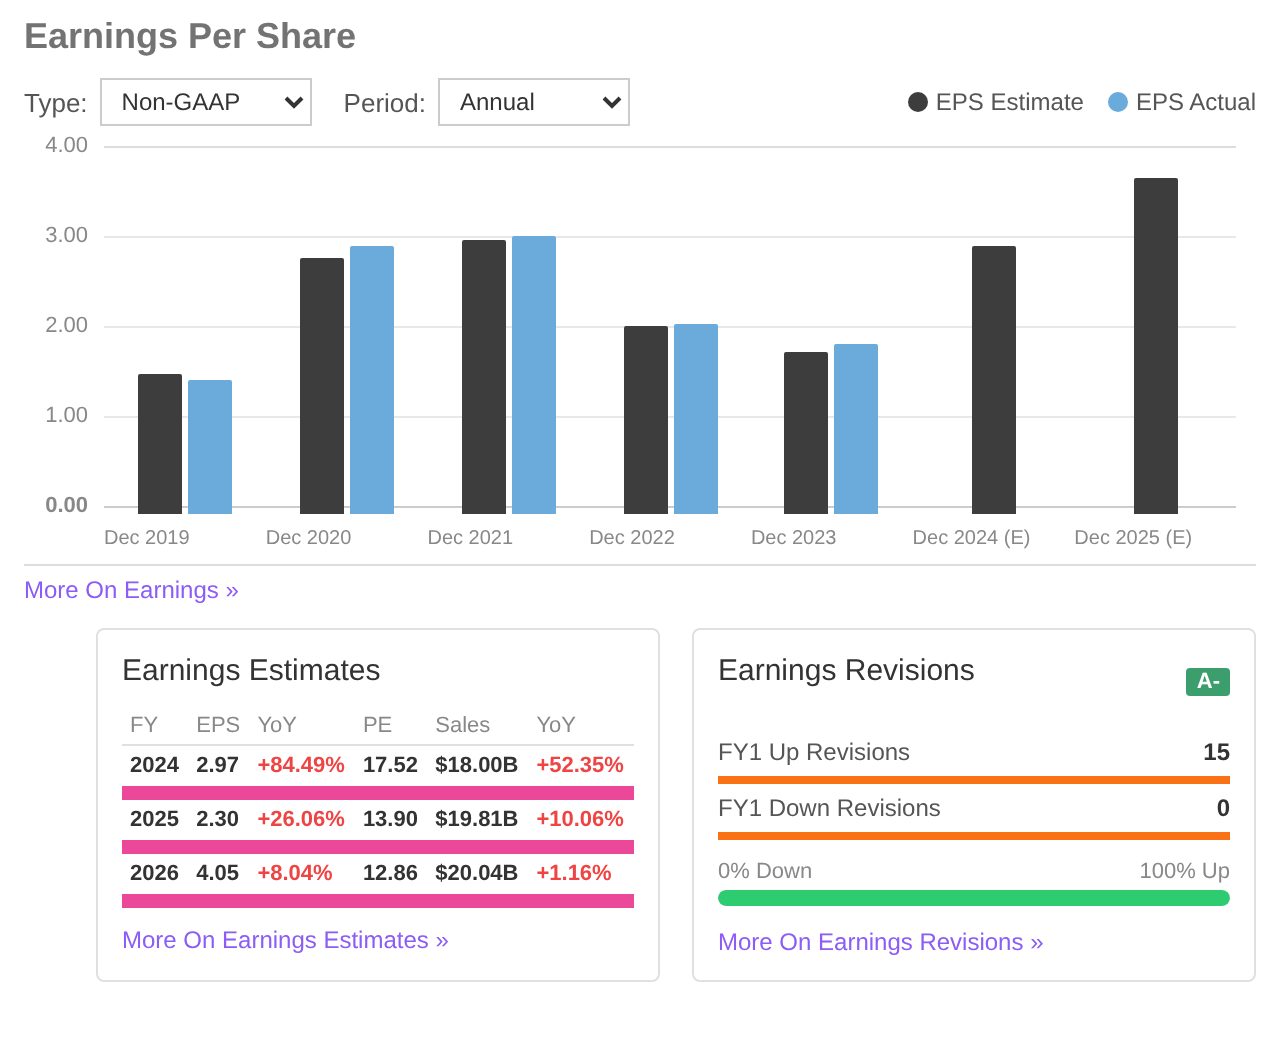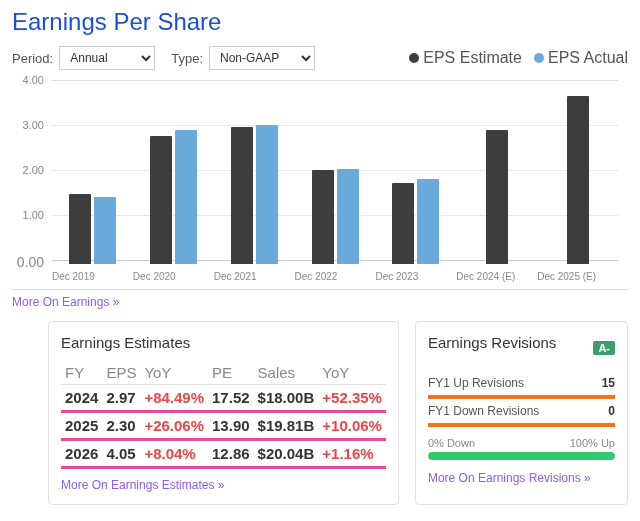--- a/index.html
+++ b/index.html
@@ -16,9 +16,9 @@
     }
 
     h2 {
-      font-size: 24px;
-      font-weight: 400;
-      color: #1d4ed8;
+      font-size: 18px;
+      font-weight: 700;
+      color: #737373;
       margin-bottom: 10px;
     }
 

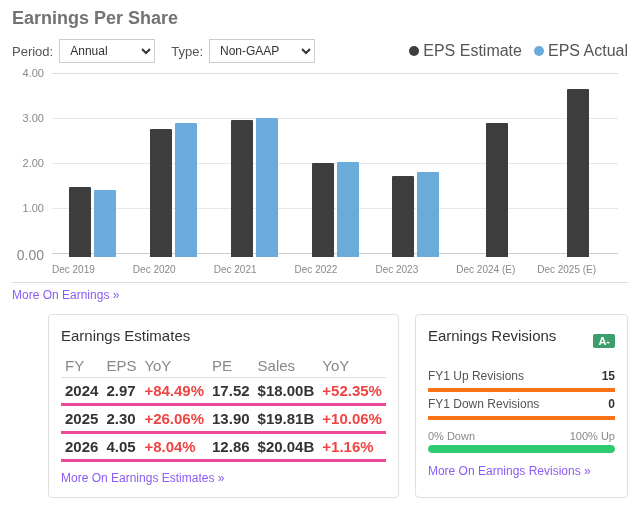--- a/index.html
+++ b/index.html
@@ -233,17 +233,17 @@
 
   <div class="controls">
     <div class="control-group">
+      <span class="control-label">Type:</span>
+      <select>
+        <option>Non-GAAP</option>
+        <option>GAAP</option>
+      </select>
+    </div>
+    <div class="control-group">
       <span class="control-label">Period:</span>
       <select>
         <option>Annual</option>
         <option>Quarterly</option>
-      </select>
-    </div>
-    <div class="control-group">
-      <span class="control-label">Type:</span>
-      <select>
-        <option>Non-GAAP</option>
-        <option>GAAP</option>
       </select>
     </div>
     <div class="legend">

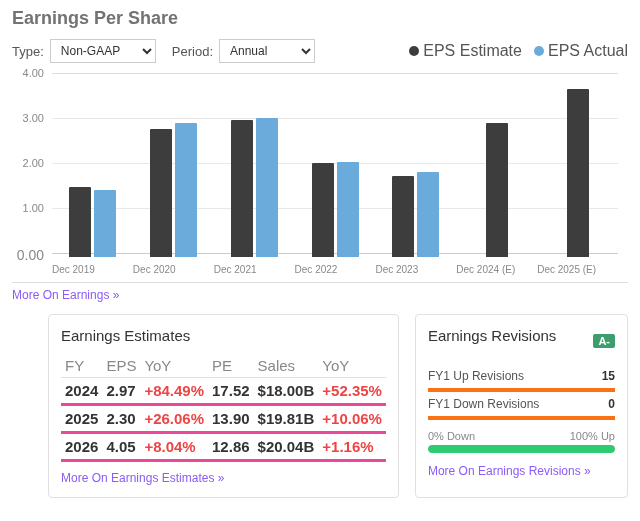--- a/index.html
+++ b/index.html
@@ -55,7 +55,7 @@
       align-items: center;
       gap: 12px;
       margin-left: auto;
-      font-size: 16px;
+      font-size: 12px;
       color: #555;
     }
 

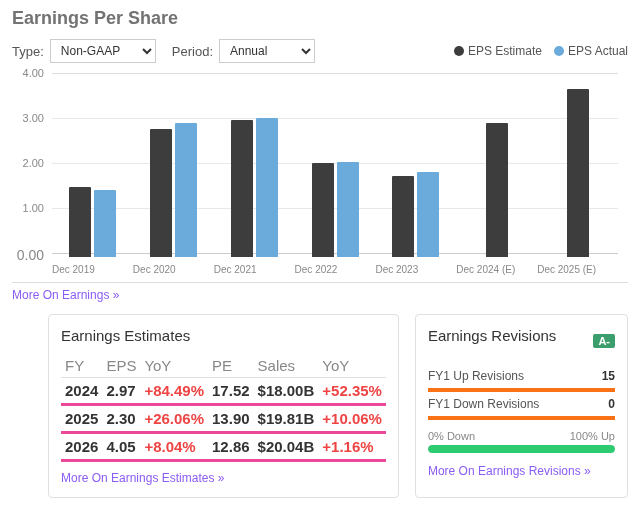--- a/index.html
+++ b/index.html
@@ -274,7 +274,7 @@
         <div style="position:absolute; top:calc(25% - 6px); right:4px; font-size:11px; color:#888;">3.00</div>
         <div style="position:absolute; top:calc(50% - 6px); right:4px; font-size:11px; color:#888;">2.00</div>
         <div style="position:absolute; top:calc(75% - 6px); right:4px; font-size:11px; color:#888;">1.00</div>
-        <div style="position:absolute; top:calc(100% - 6px); right:4px; font-size:14px; color:#888;">0.00</div>
+        <div style="position:absolute; top:calc(100% - 6px); right:4px; font-size:11px; color:#888;font-weight:bold;">0.00</div>
       </div>
 
       <div style="position:absolute; left:40px; right:10px; bottom:20px; height:180px; display:flex; align-items:flex-end;">

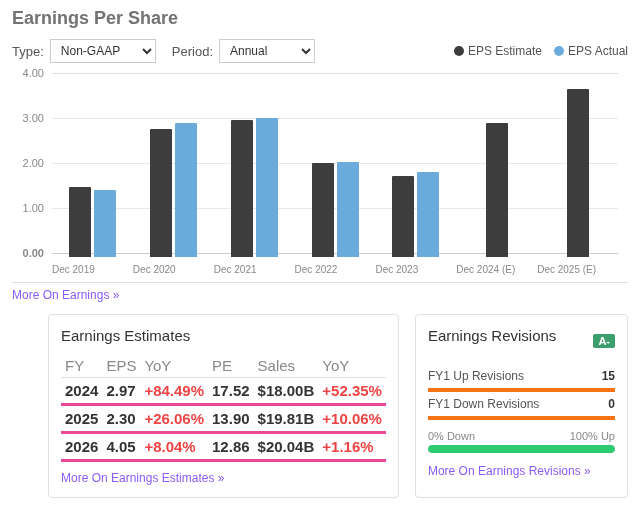--- a/index.html
+++ b/index.html
@@ -142,7 +142,7 @@
     .estimates-table {
       width: 100%;
       border-collapse: collapse;
-      font-size: 15px;
+      font-size: 11px;
     }
 
     .estimates-table th {

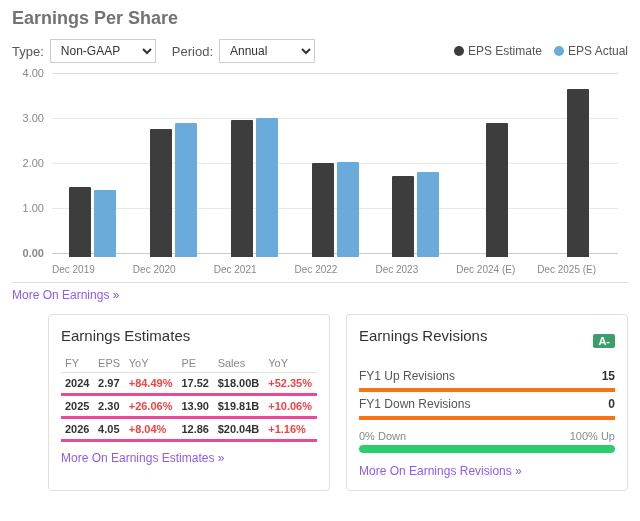--- a/index.html
+++ b/index.html
@@ -155,7 +155,7 @@
 
     .estimates-table td {
       padding: 4px 4px;
-      border-bottom: 3px solid #ec4899;
+      border-bottom: 7px solid #ec4899;
     }
 
     .estimates-table tr.bold-row td {

